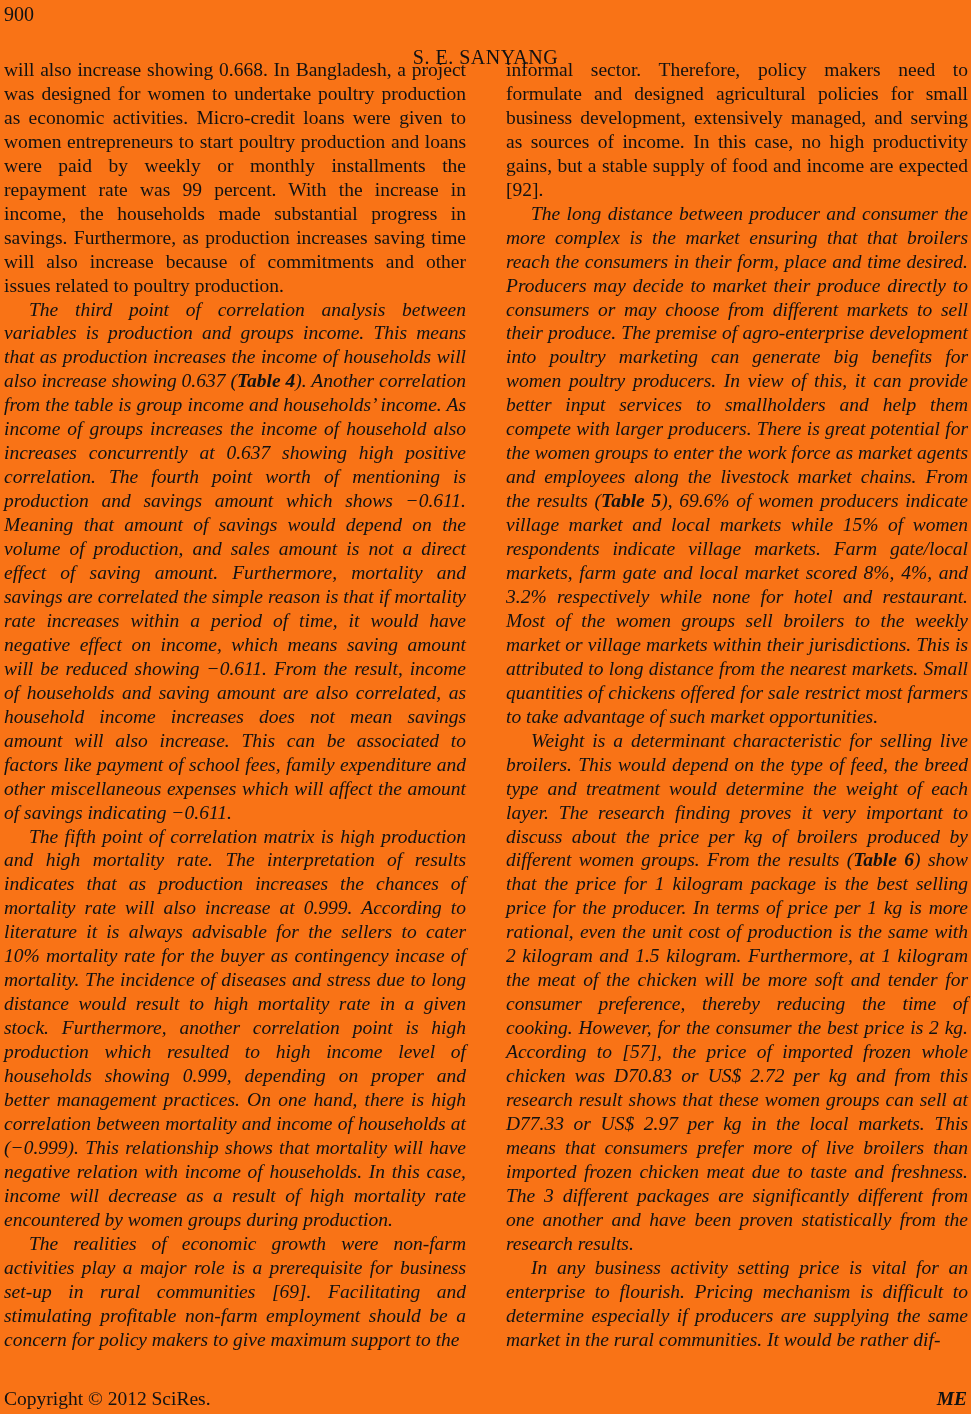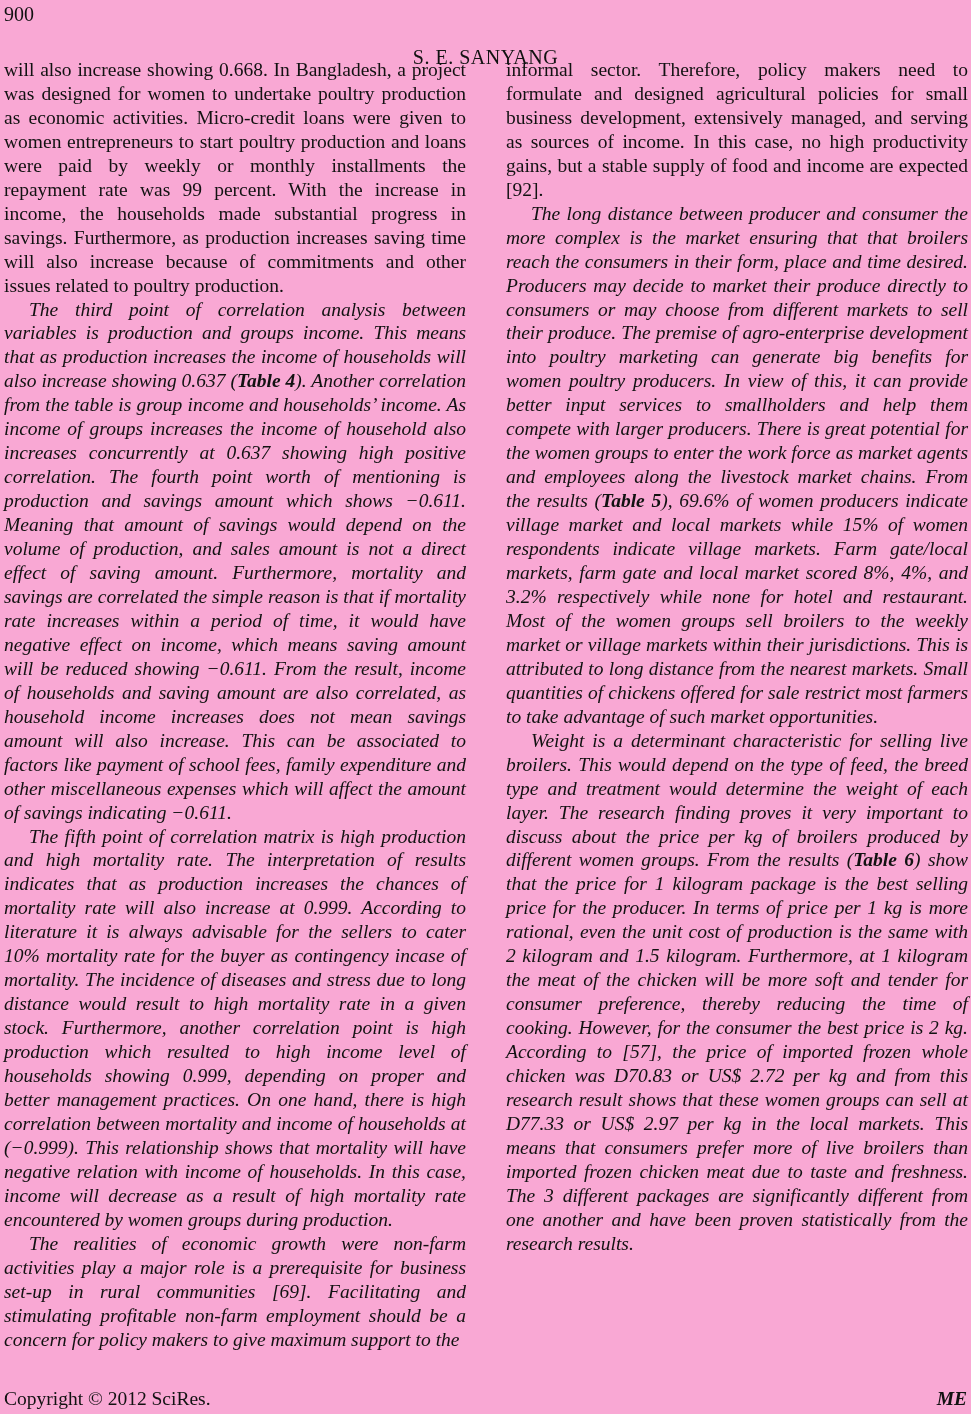--- a/index.html
+++ b/index.html
@@ -11,7 +11,7 @@
     position: relative;
     width: 971px;
     height: 1414px;
-    background: #f9a8d4;
+    background: #f97316;
     color: #121212;
     font-family: "Liberation Serif", "DejaVu Serif", serif;
     overflow: hidden;

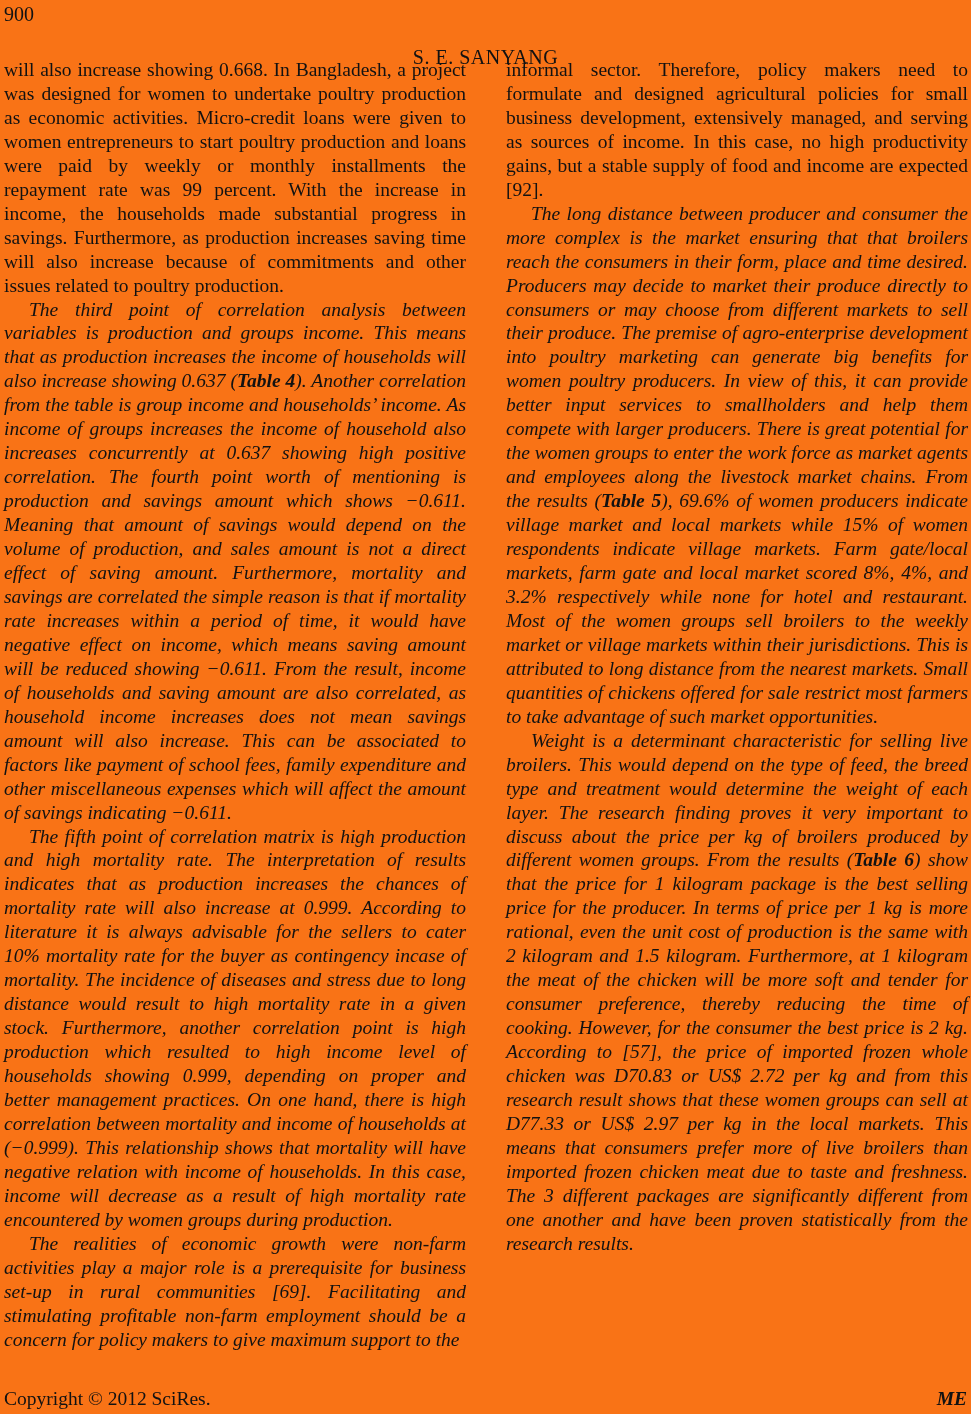--- a/index.html
+++ b/index.html
@@ -96,6 +96,7 @@
         <p class=""><span>informal sector. Therefore, policy makers need to formulate and designed agricultural policies for small business development, extensively managed, and serving as sources of income. In this case, no high productivity gains, but a stable supply of food and income are expected [92].</span></p>
         <p class="indent"><span>The long distance between producer and consumer the more complex is the market ensuring that that broilers reach the consumers in their form, place and time desired. Producers may decide to market their produce directly to consumers or may choose from different markets to sell their produce. The premise of agro-enterprise development into poultry marketing can generate big benefits for women poultry producers. In view of this, it can provide better input services to smallholders and help them compete with larger producers. There is great potential for the women groups to enter the work force as market agents and employees along the livestock market chains. From the results (</span><b>Table 5</b><span>), 69.6% of women producers indicate village market and local markets while 15% of women respondents indicate village markets. Farm gate/local markets, farm gate and local market scored 8%, 4%, and 3.2% respectively while none for hotel and restaurant. Most of the women groups sell broilers to the weekly market or village markets within their jurisdictions. This is attributed to long distance from the nearest markets. Small quantities of chickens offered for sale restrict most farmers to take advantage of such market opportunities.</span></p>
         <p class="indent"><span>Weight is a determinant characteristic for selling live broilers. This would depend on the type of feed, the breed type and treatment would determine the weight of each layer. The research finding proves it very important to discuss about the price per kg of broilers produced by different women groups. From the results (</span><b>Table 6</b><span>) show that the price for 1 kilogram package is the best selling price for the producer. In terms of price per 1 kg is more rational, even the unit cost of production is the same with 2 kilogram and 1.5 kilogram. Furthermore, at 1 kilogram the meat of the chicken will be more soft and tender for consumer preference, thereby reducing the time of cooking. However, for the consumer the best price is 2 kg. According to [57], the price of imported frozen whole chicken was D70.83 or US$ 2.72 per kg and from this research result shows that these women groups can sell at D77.33 or US$ 2.97 per kg in the local markets. This means that consumers prefer more of live broilers than imported frozen chicken meat due to taste and freshness. The 3 different packages are significantly different from one another and have been proven statistically from the research results.</span></p>
+        <p class="indent"><span>In any business activity setting price is vital for an enterprise to flourish. Pricing mechanism is difficult to determine especially if producers are supplying the same market in the rural communities. It would be rather dif-</span></p>
       </div>
   </div>
 

